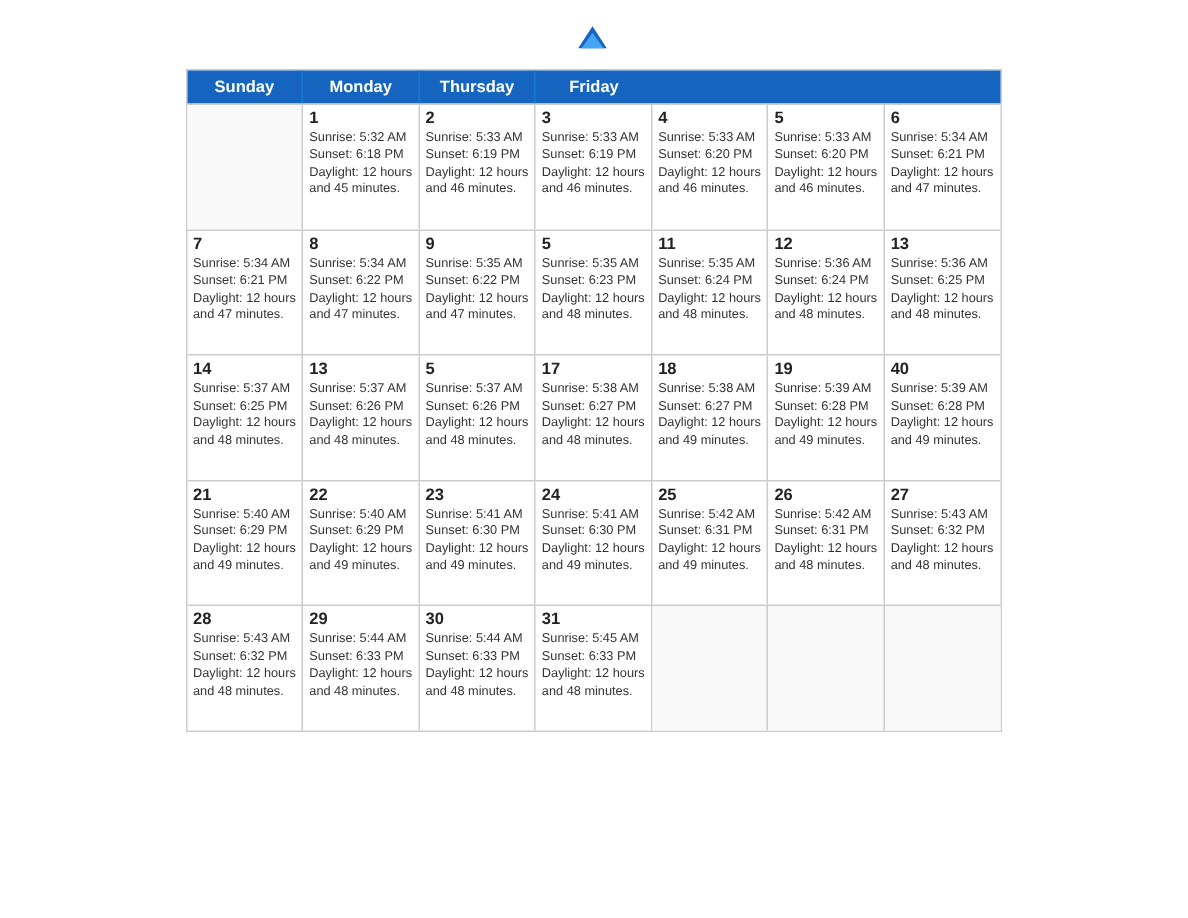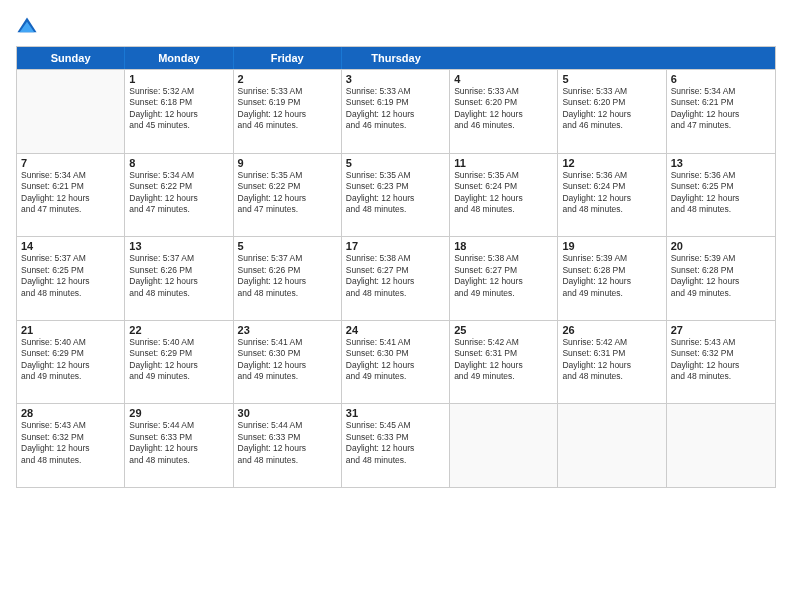--- a/index.html
+++ b/index.html
@@ -16,6 +16,7 @@
       padding: 16px 16px 10px 16px;
       display: flex;
       flex-direction: column;
+      align-items: center;
     }
     .header {
       display: flex;

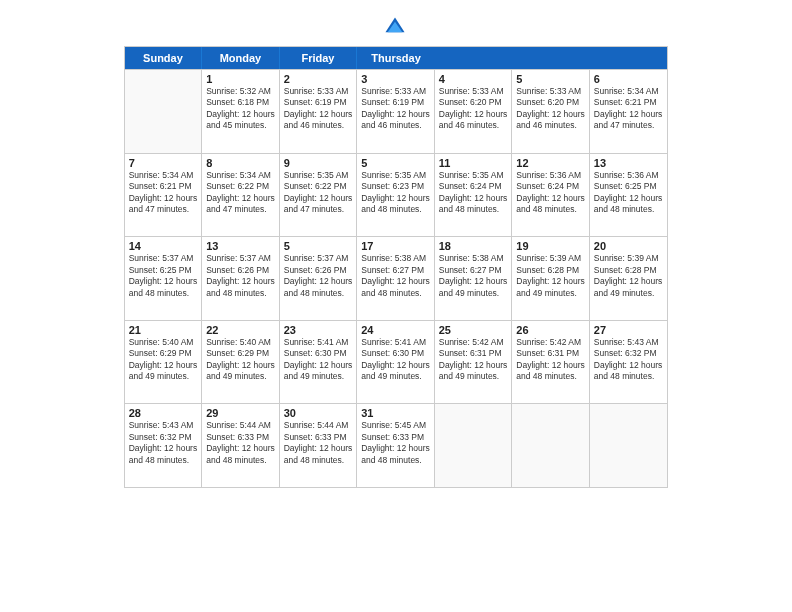--- a/index.html
+++ b/index.html
@@ -125,8 +125,8 @@
     <div class="cal-header" id="cal-header">
         <div class="cal-header-cell">Sunday</div>
         <div class="cal-header-cell">Monday</div>
+        <div class="cal-header-cell">Thursday</div>
         <div class="cal-header-cell">Friday</div>
-        <div class="cal-header-cell">Thursday</div>
       </div>
     <div class="cal-body" id="cal-body">
         <div class="cal-row">

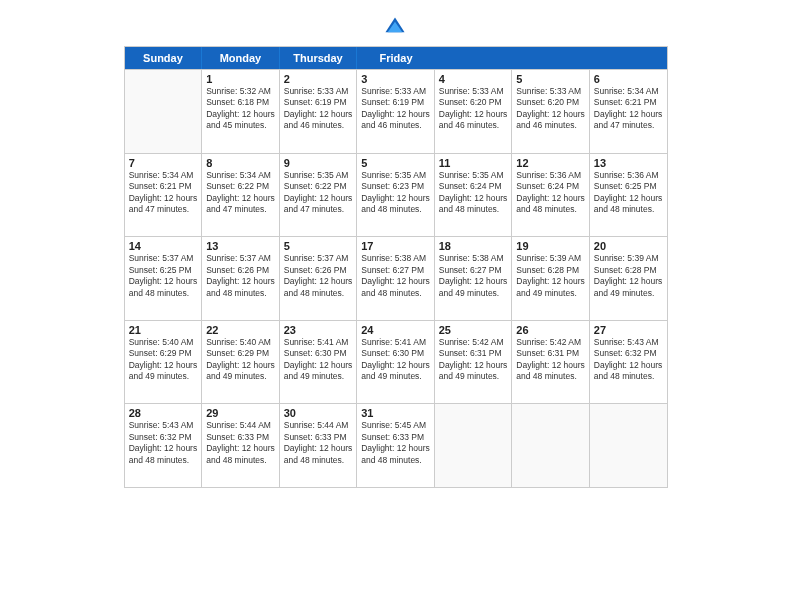--- a/index.html
+++ b/index.html
@@ -269,7 +269,7 @@
 and 49 minutes.</div>
           </div>
           <div class="cal-cell">
-            <span class="day-num">20</span>
+            <span class="day-num">40</span>
             <div class="cell-text" style="white-space: pre-line;">Sunrise: 5:39 AM
 Sunset: 6:28 PM
 Daylight: 12 hours

